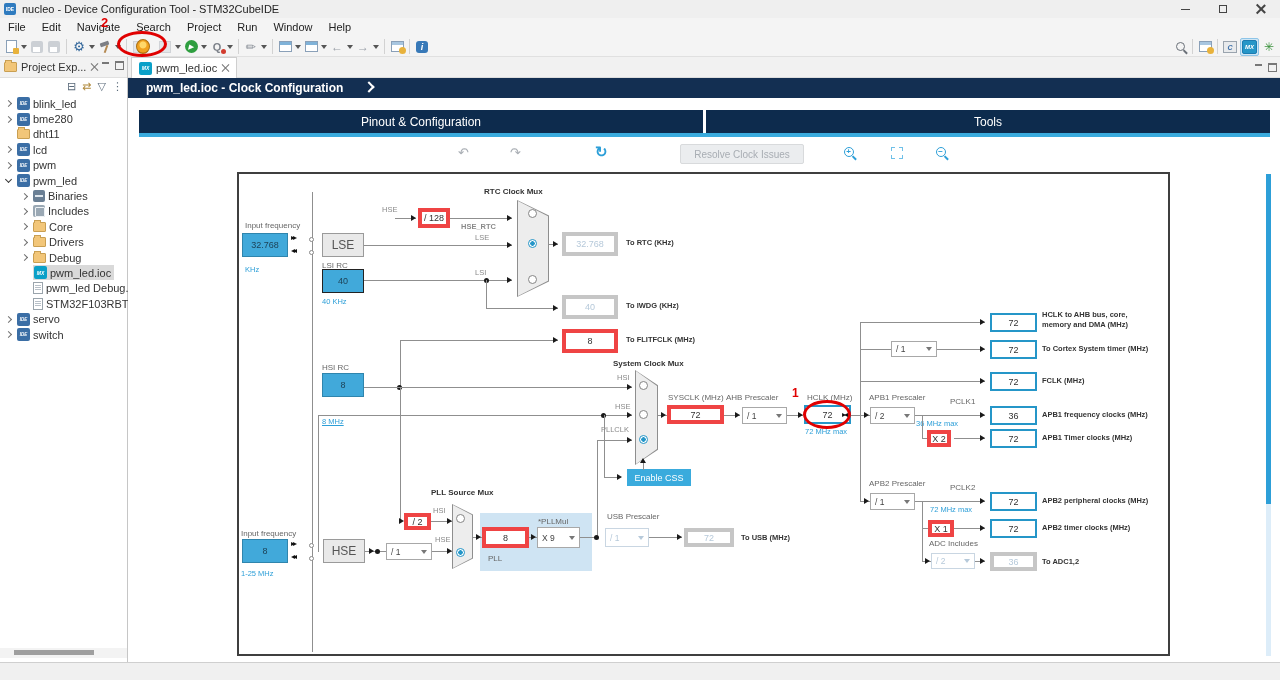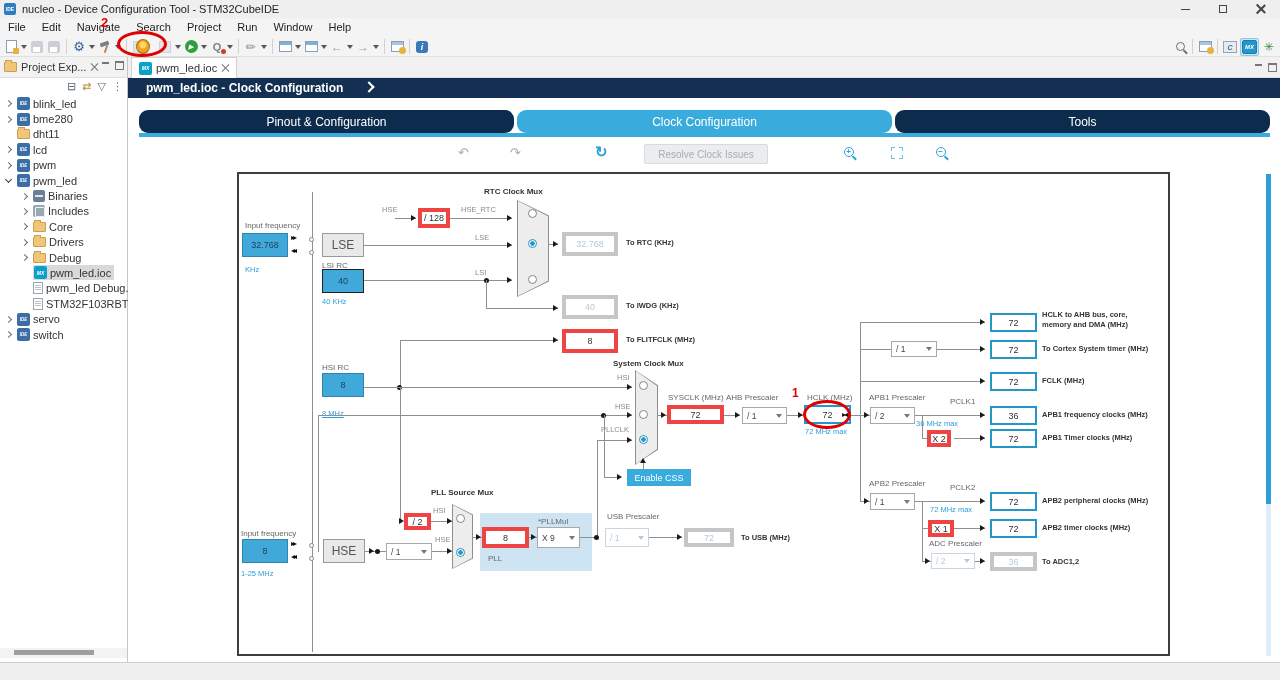--- a/index.html
+++ b/index.html
@@ -91,7 +91,7 @@
   .bcrumb { position:absolute; left:0; top:21px; width:100%; height:20px; background:#132f52; color:#fff; font-size:12px; font-weight:bold; display:flex; align-items:center; padding-left:18px; }
   .bchev { position:absolute; left:237px; top:5px; width:8px; height:8px; border-top:2px solid #fff; border-right:2px solid #fff; transform:rotate(45deg); }
   .mtabs { position:absolute; left:11px; top:53px; width:1131px; height:23px; display:flex; gap:3px; }
-  .mtab { flex:1; background:#0d2b4d; color:#fff; font-size:12px; display:flex; align-items:center; justify-content:center;border-radius:9px; }
+  .mtab { flex:1; background:#0d2b4d; color:#fff; font-size:12px; display:flex; align-items:center; justify-content:center; }
   .mtab.active { background:#3aabdd; }
   .mstrip { position:absolute; left:11px; top:76px; width:1131px; height:4px; background:#3aabdd; }
   .ctools { position:absolute; left:0; top:84px; width:100%; height:28px; }

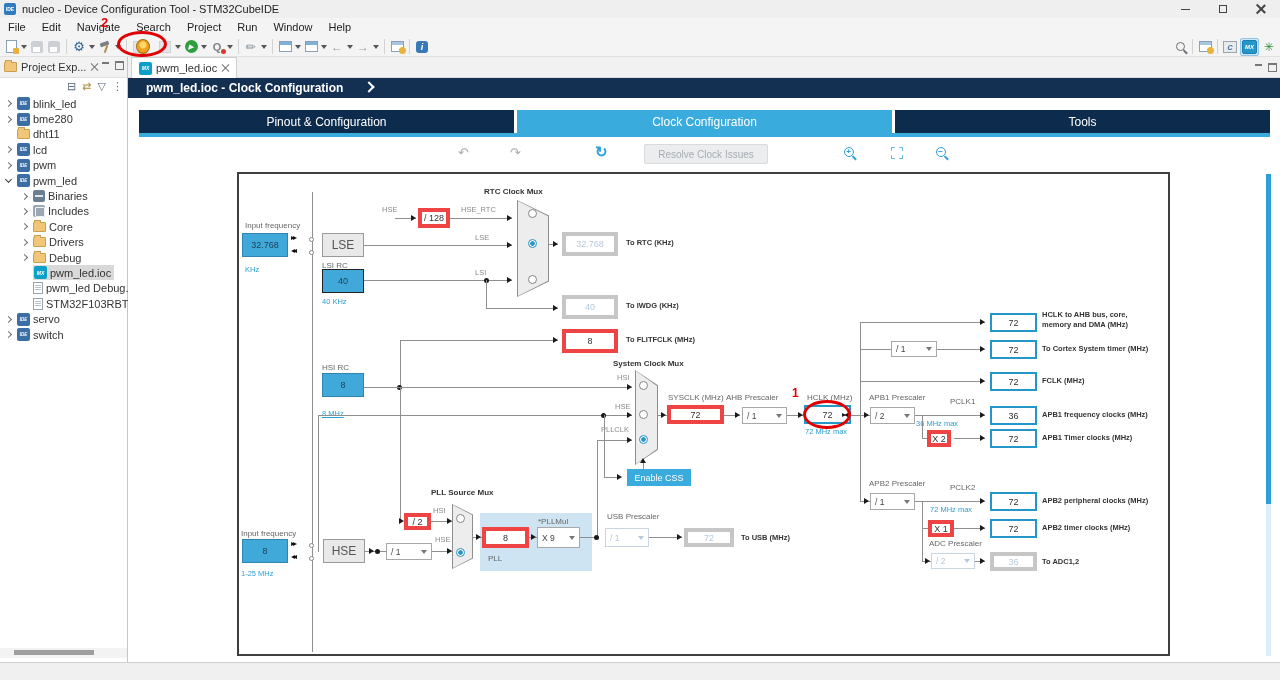--- a/index.html
+++ b/index.html
@@ -379,7 +379,6 @@
     </div>
     <div class="mtabs">
       <div class="mtab">Pinout &amp; Configuration</div>
-      <div class="mtab active">Clock Configuration</div>
       <div class="mtab">Tools</div>
     </div>
     <div class="mstrip"></div>

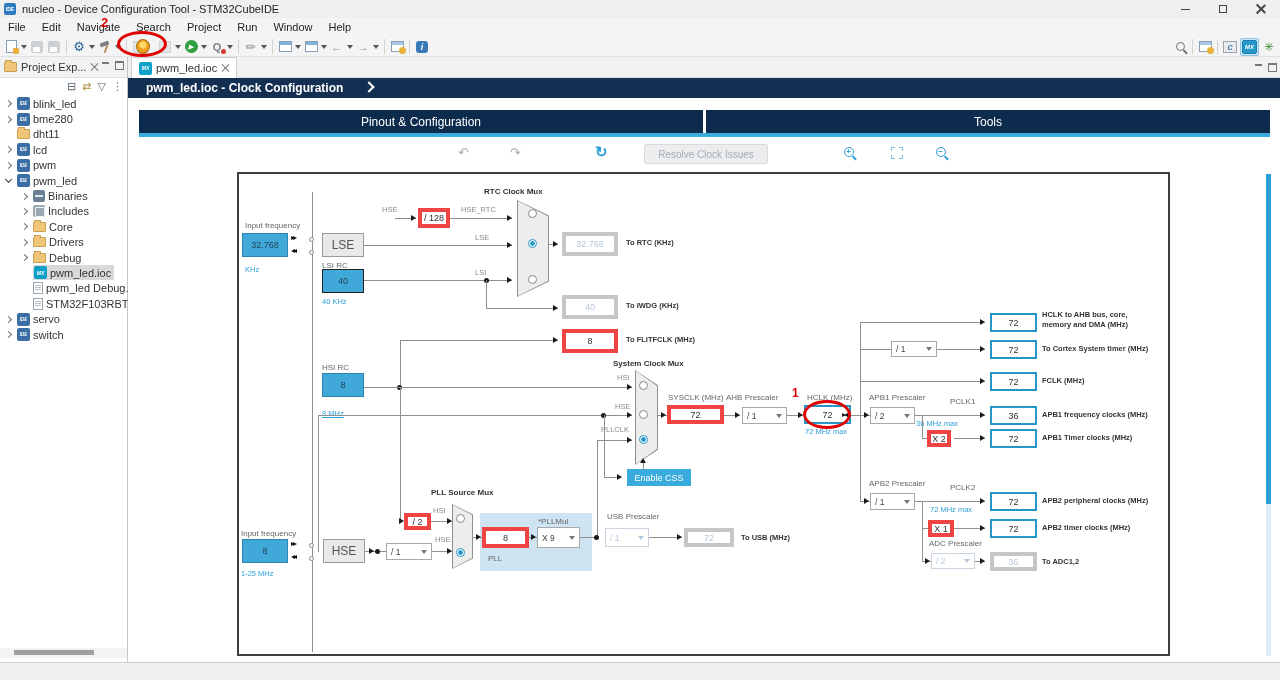--- a/index.html
+++ b/index.html
@@ -387,7 +387,7 @@
       <span class="undoredo" style="left:330px;top:4px;">↶</span>
       <span class="undoredo" style="left:382px;top:4px;">↷</span>
       <span class="refresh" style="left:467px;top:2px;">↻</span>
-      <div class="resolvebtn" style="left:516px;top:3px;width:124px;height:20px;">Resolve Clock Issues</div>
+      <div class="resolvebtn" style="left:552px;top:3px;width:124px;height:20px;">Resolve Clock Issues</div>
       <span class="mag" style="left:716px;top:6px;">
           <b>+</b>
         </span>

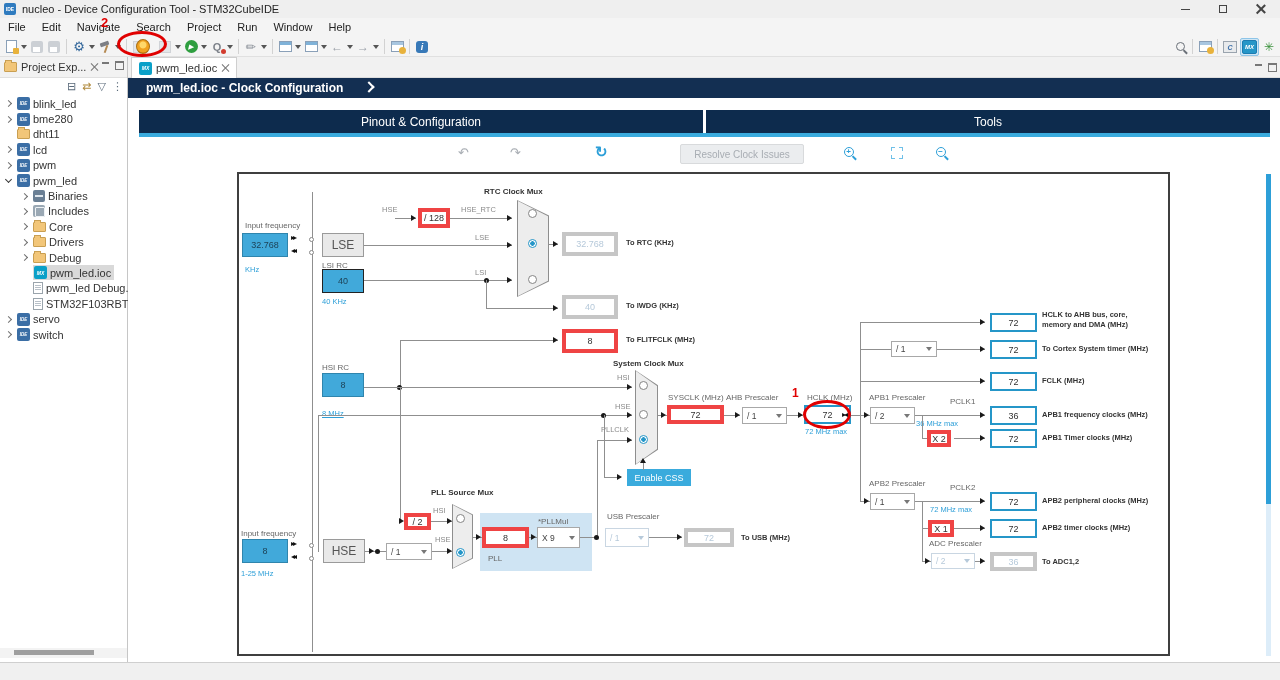--- a/index.html
+++ b/index.html
@@ -419,7 +419,7 @@
       <div class="vb" style="left:179px;top:34px;width:32px;height:20px;">/ 128</div>
       <div class="w" style="left:211px;top:44px;width:62px;height:1px;"></div>
       <i class="ar ar-r" style="left:268px;top:41px;"></i>
-      <span class="ds" style="left:222px;top:31px;">HSE_RTC</span>
+      <span class="ds" style="left:222px;top:48px;font-weight:bold;">HSE_RTC</span>
 
       <span class="t" style="left:245px;top:13px;">RTC Clock Mux</span>
       <div class="mux" style="left:278px;top:26px;width:32px;height:97px;">

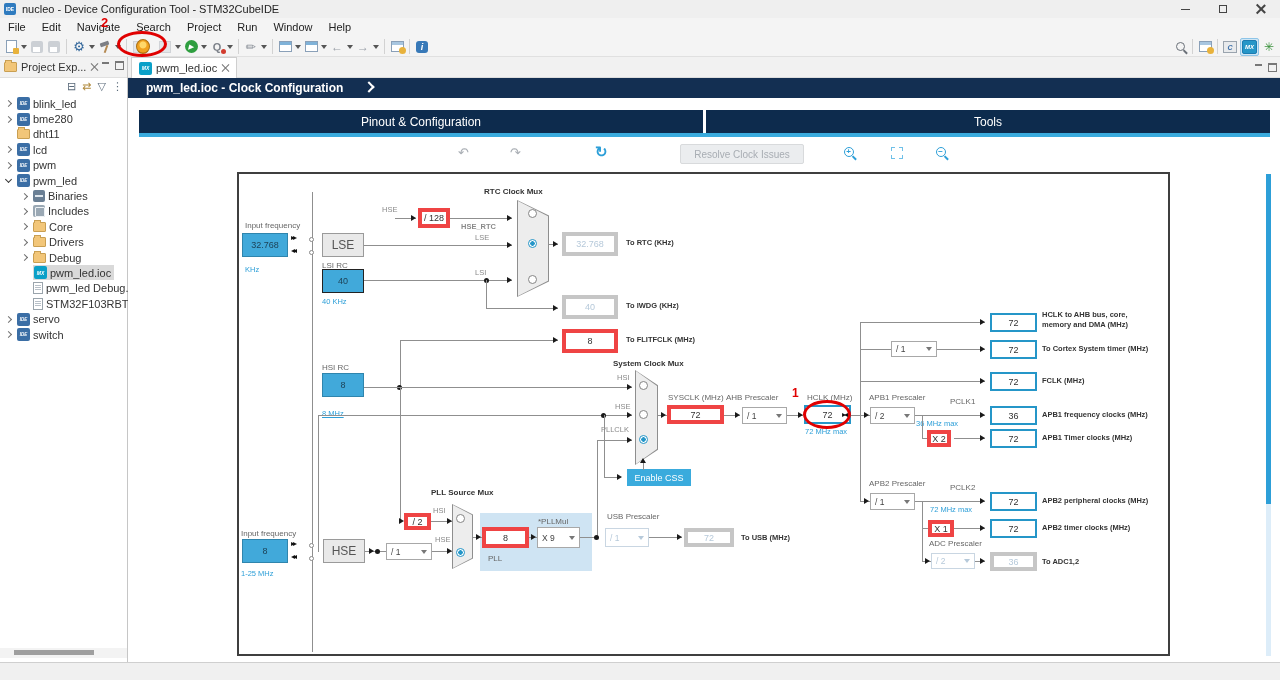--- a/index.html
+++ b/index.html
@@ -456,7 +456,7 @@
 
       <span class="dl" style="left:83px;top:189px;">HSI RC</span>
       <div class="src" style="left:83px;top:199px;width:42px;height:24px;">8</div>
-      <span class="bl" style="left:83px;top:235px;text-decoration:underline;">8 MHz</span>
+      <span class="bl" style="left:83px;top:243px;text-decoration:underline;">8 MHz</span>
       <div class="w" style="left:125px;top:213px;width:268px;height:1px;"></div>
       <i class="ar ar-r" style="left:388px;top:210px;"></i>
 

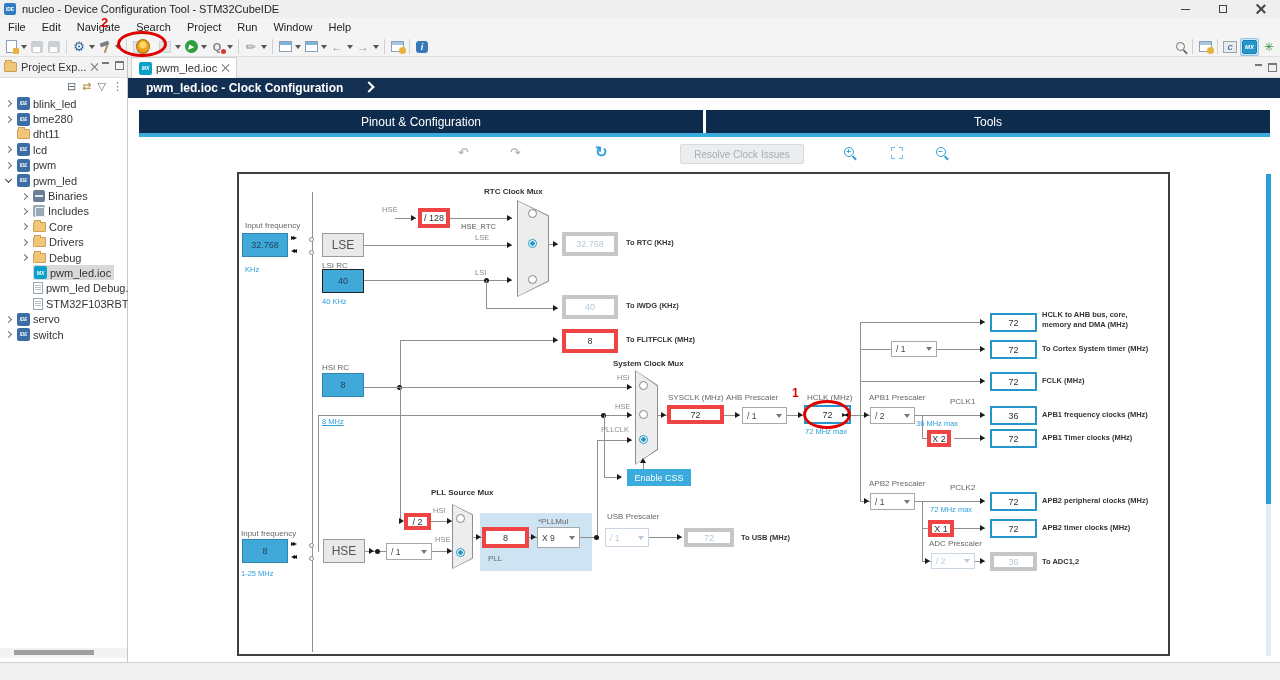--- a/index.html
+++ b/index.html
@@ -571,7 +571,7 @@
       <i class="ar ar-r" style="left:741px;top:351px;"></i>
       <div class="vb bb" style="left:751px;top:345px;width:47px;height:19px;">72</div>
       <span class="ol" style="left:803px;top:349px;">APB2 timer clocks (MHz)</span>
-      <span class="dl" style="left:690px;top:365px;">ADC Prescaler</span>
+      <span class="dl" style="left:690px;top:365px;">ADC Includes</span>
       <div class="w" style="left:683px;top:387px;width:9px;height:1px;"></div>
       <i class="ar ar-r" style="left:686px;top:384px;"></i>
       <div class="dd dim" style="left:692px;top:379px;width:44px;height:16px;">

